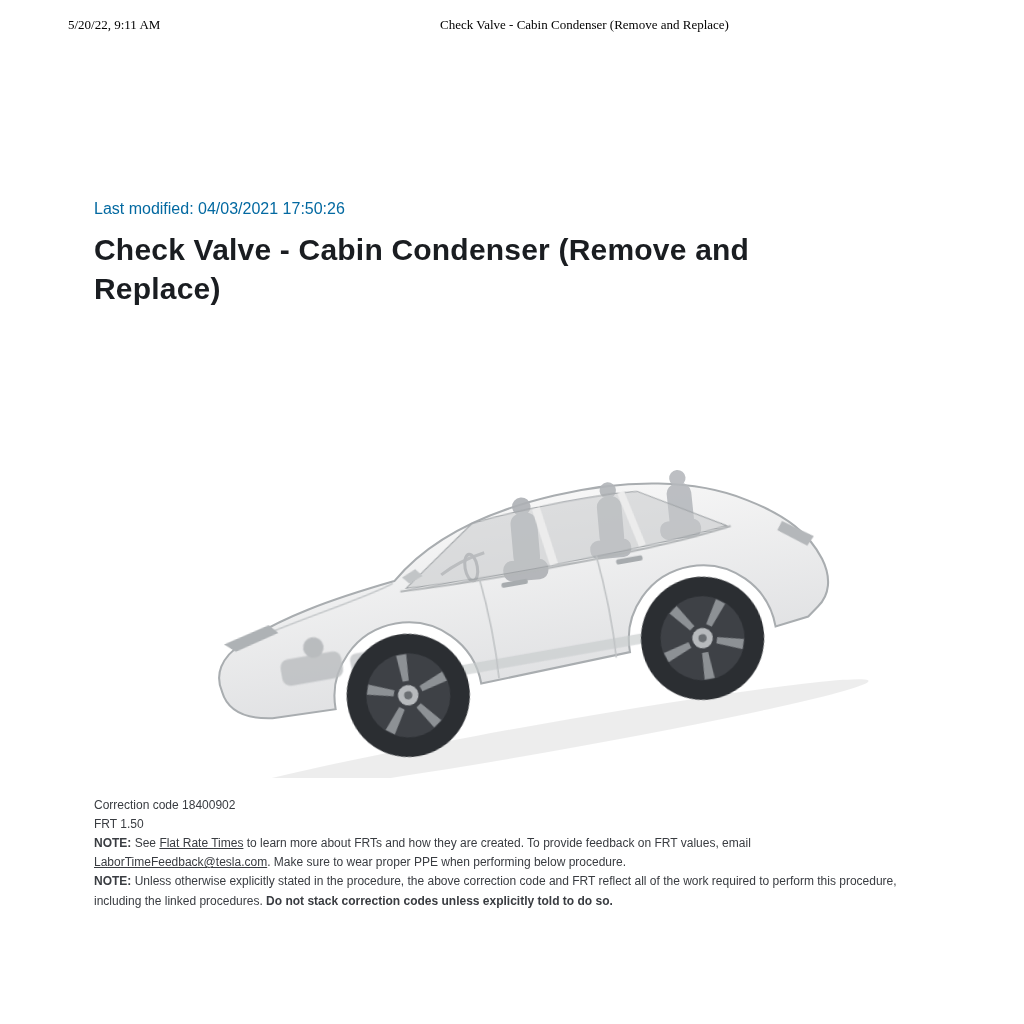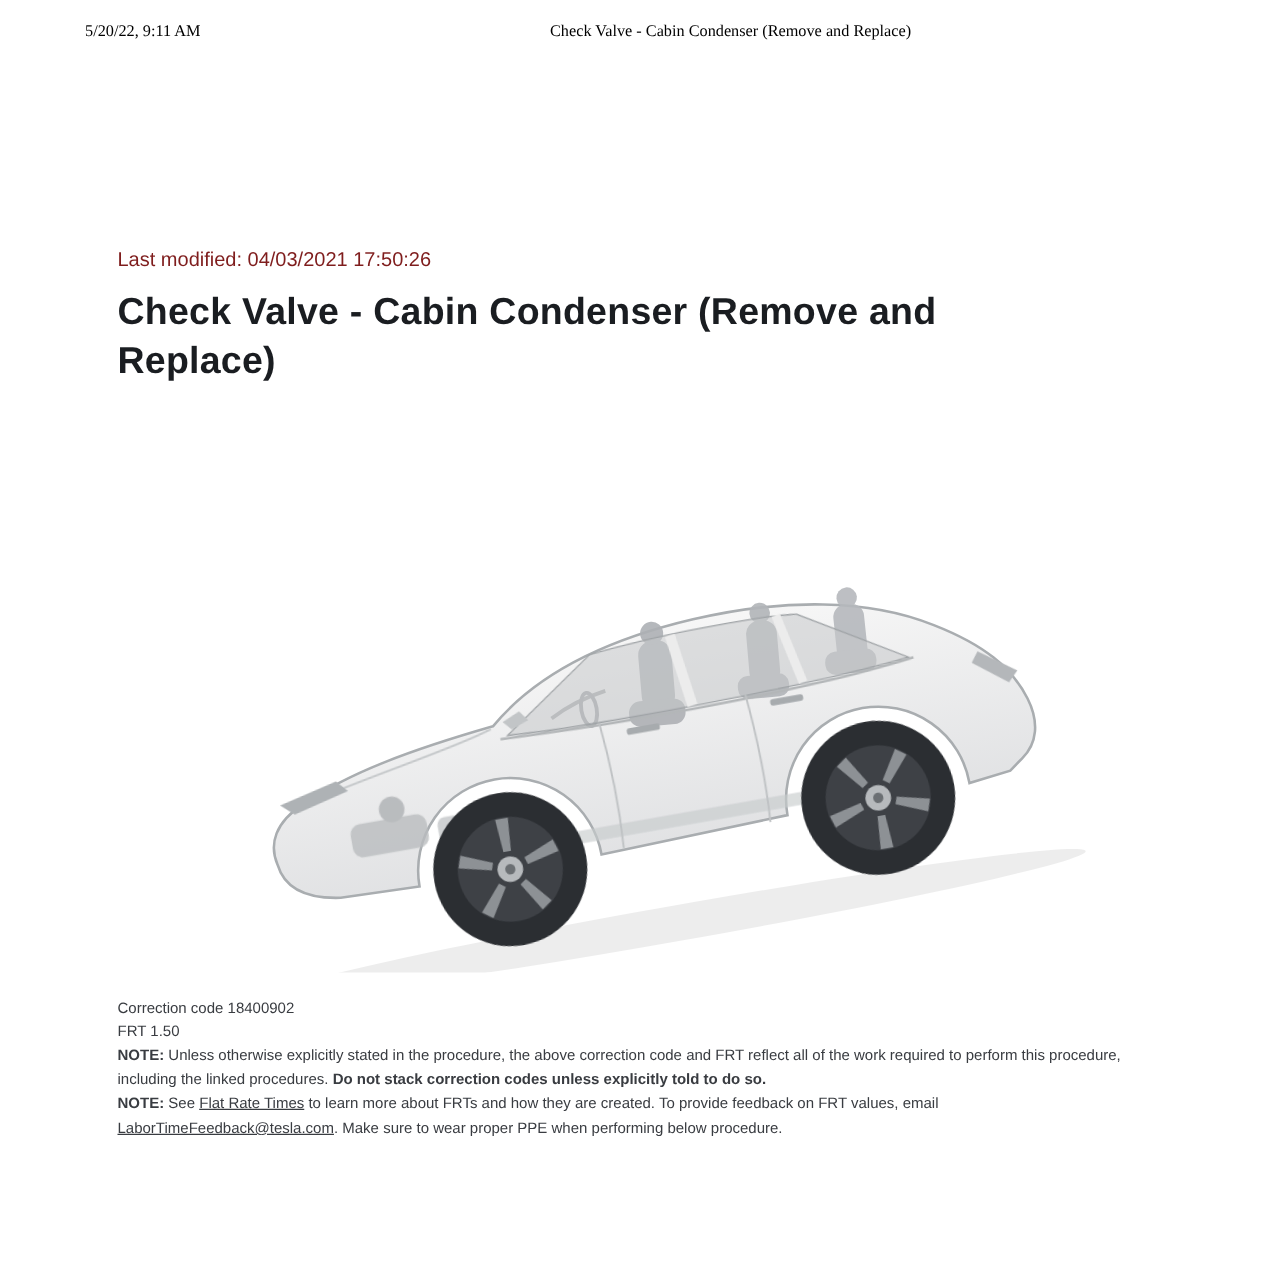--- a/index.html
+++ b/index.html
@@ -13,7 +13,7 @@
 
   .content { padding: 196px 94px 0 94px; }
 
-  .last-modified { font-size: 16px; line-height: 1.6; color: #7f1d1d; }
+  .last-modified { font-size: 16px; line-height: 1.6; color: #0369a1; }
 
   .doc-title { font-family: "Liberation Sans", sans-serif; font-weight: bold; color: #1a1d21;
                font-size: 30px; line-height: 1.3; letter-spacing: 0.2px; margin-top: 8px;

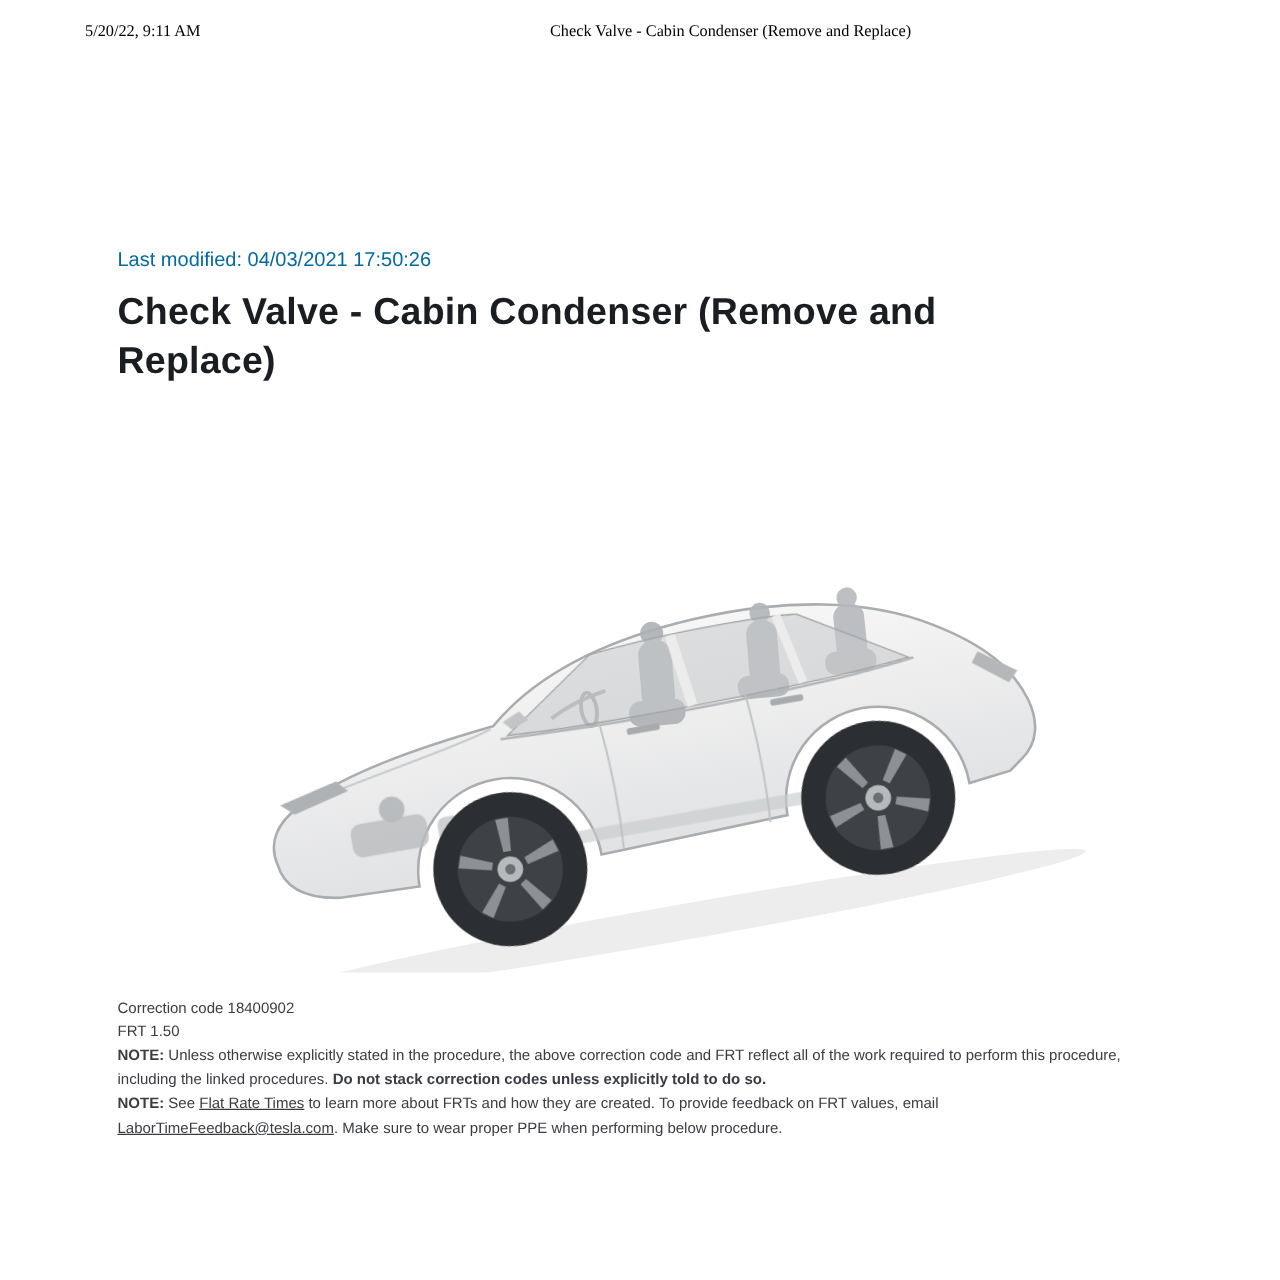--- a/index.html
+++ b/index.html
@@ -130,8 +130,8 @@
   <div class="body-text">
     <p>Correction code 18400902</p>
     <p>FRT 1.50</p>
+    <p><strong>NOTE:</strong><span> See </span><a class="doc-link">Flat Rate Times</a><span> to learn more about FRTs and how they are created. To provide feedback on FRT values, email </span><a class="doc-link">LaborTimeFeedback@tesla.com</a><span>. Make sure to wear proper PPE when performing below procedure.</span></p>
     <p><strong>NOTE:</strong><span> Unless otherwise explicitly stated in the procedure, the above correction code and FRT reflect all of the work required to perform this procedure, including the linked procedures. </span><strong>Do not stack correction codes unless explicitly told to do so.</strong></p>
-    <p><strong>NOTE:</strong><span> See </span><a class="doc-link">Flat Rate Times</a><span> to learn more about FRTs and how they are created. To provide feedback on FRT values, email </span><a class="doc-link">LaborTimeFeedback@tesla.com</a><span>. Make sure to wear proper PPE when performing below procedure.</span></p>
   </div>
 
 </main>

